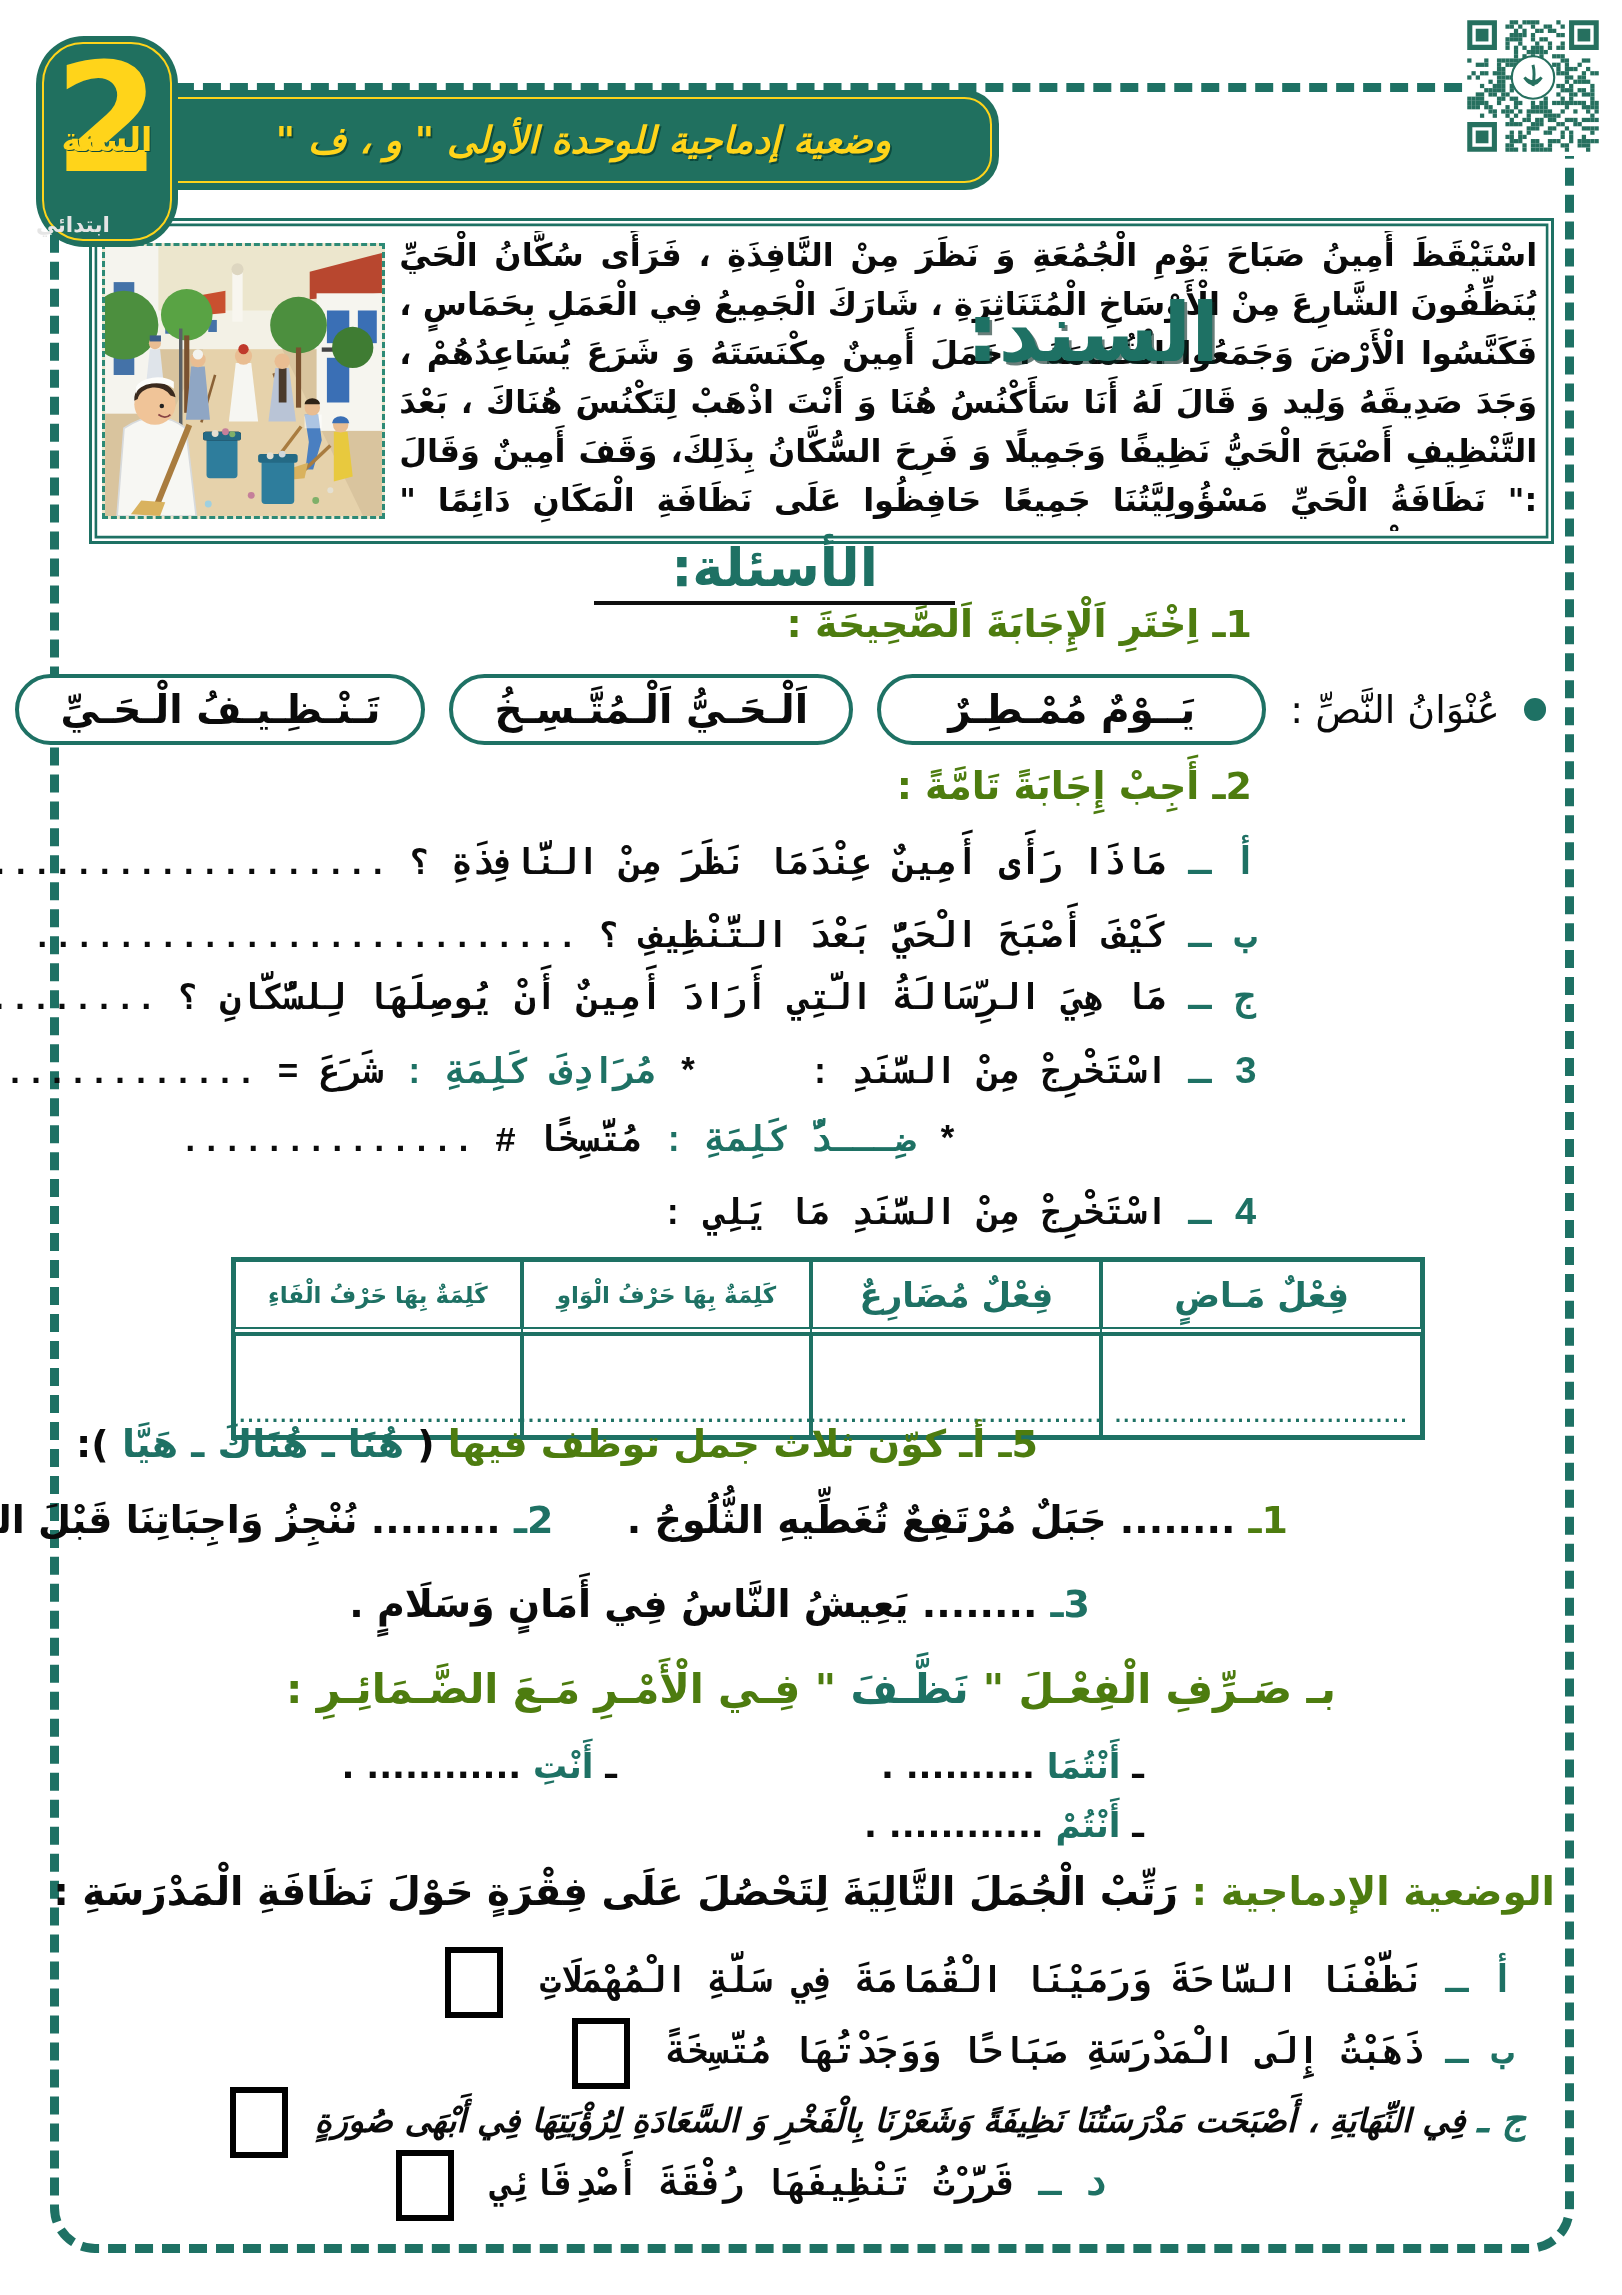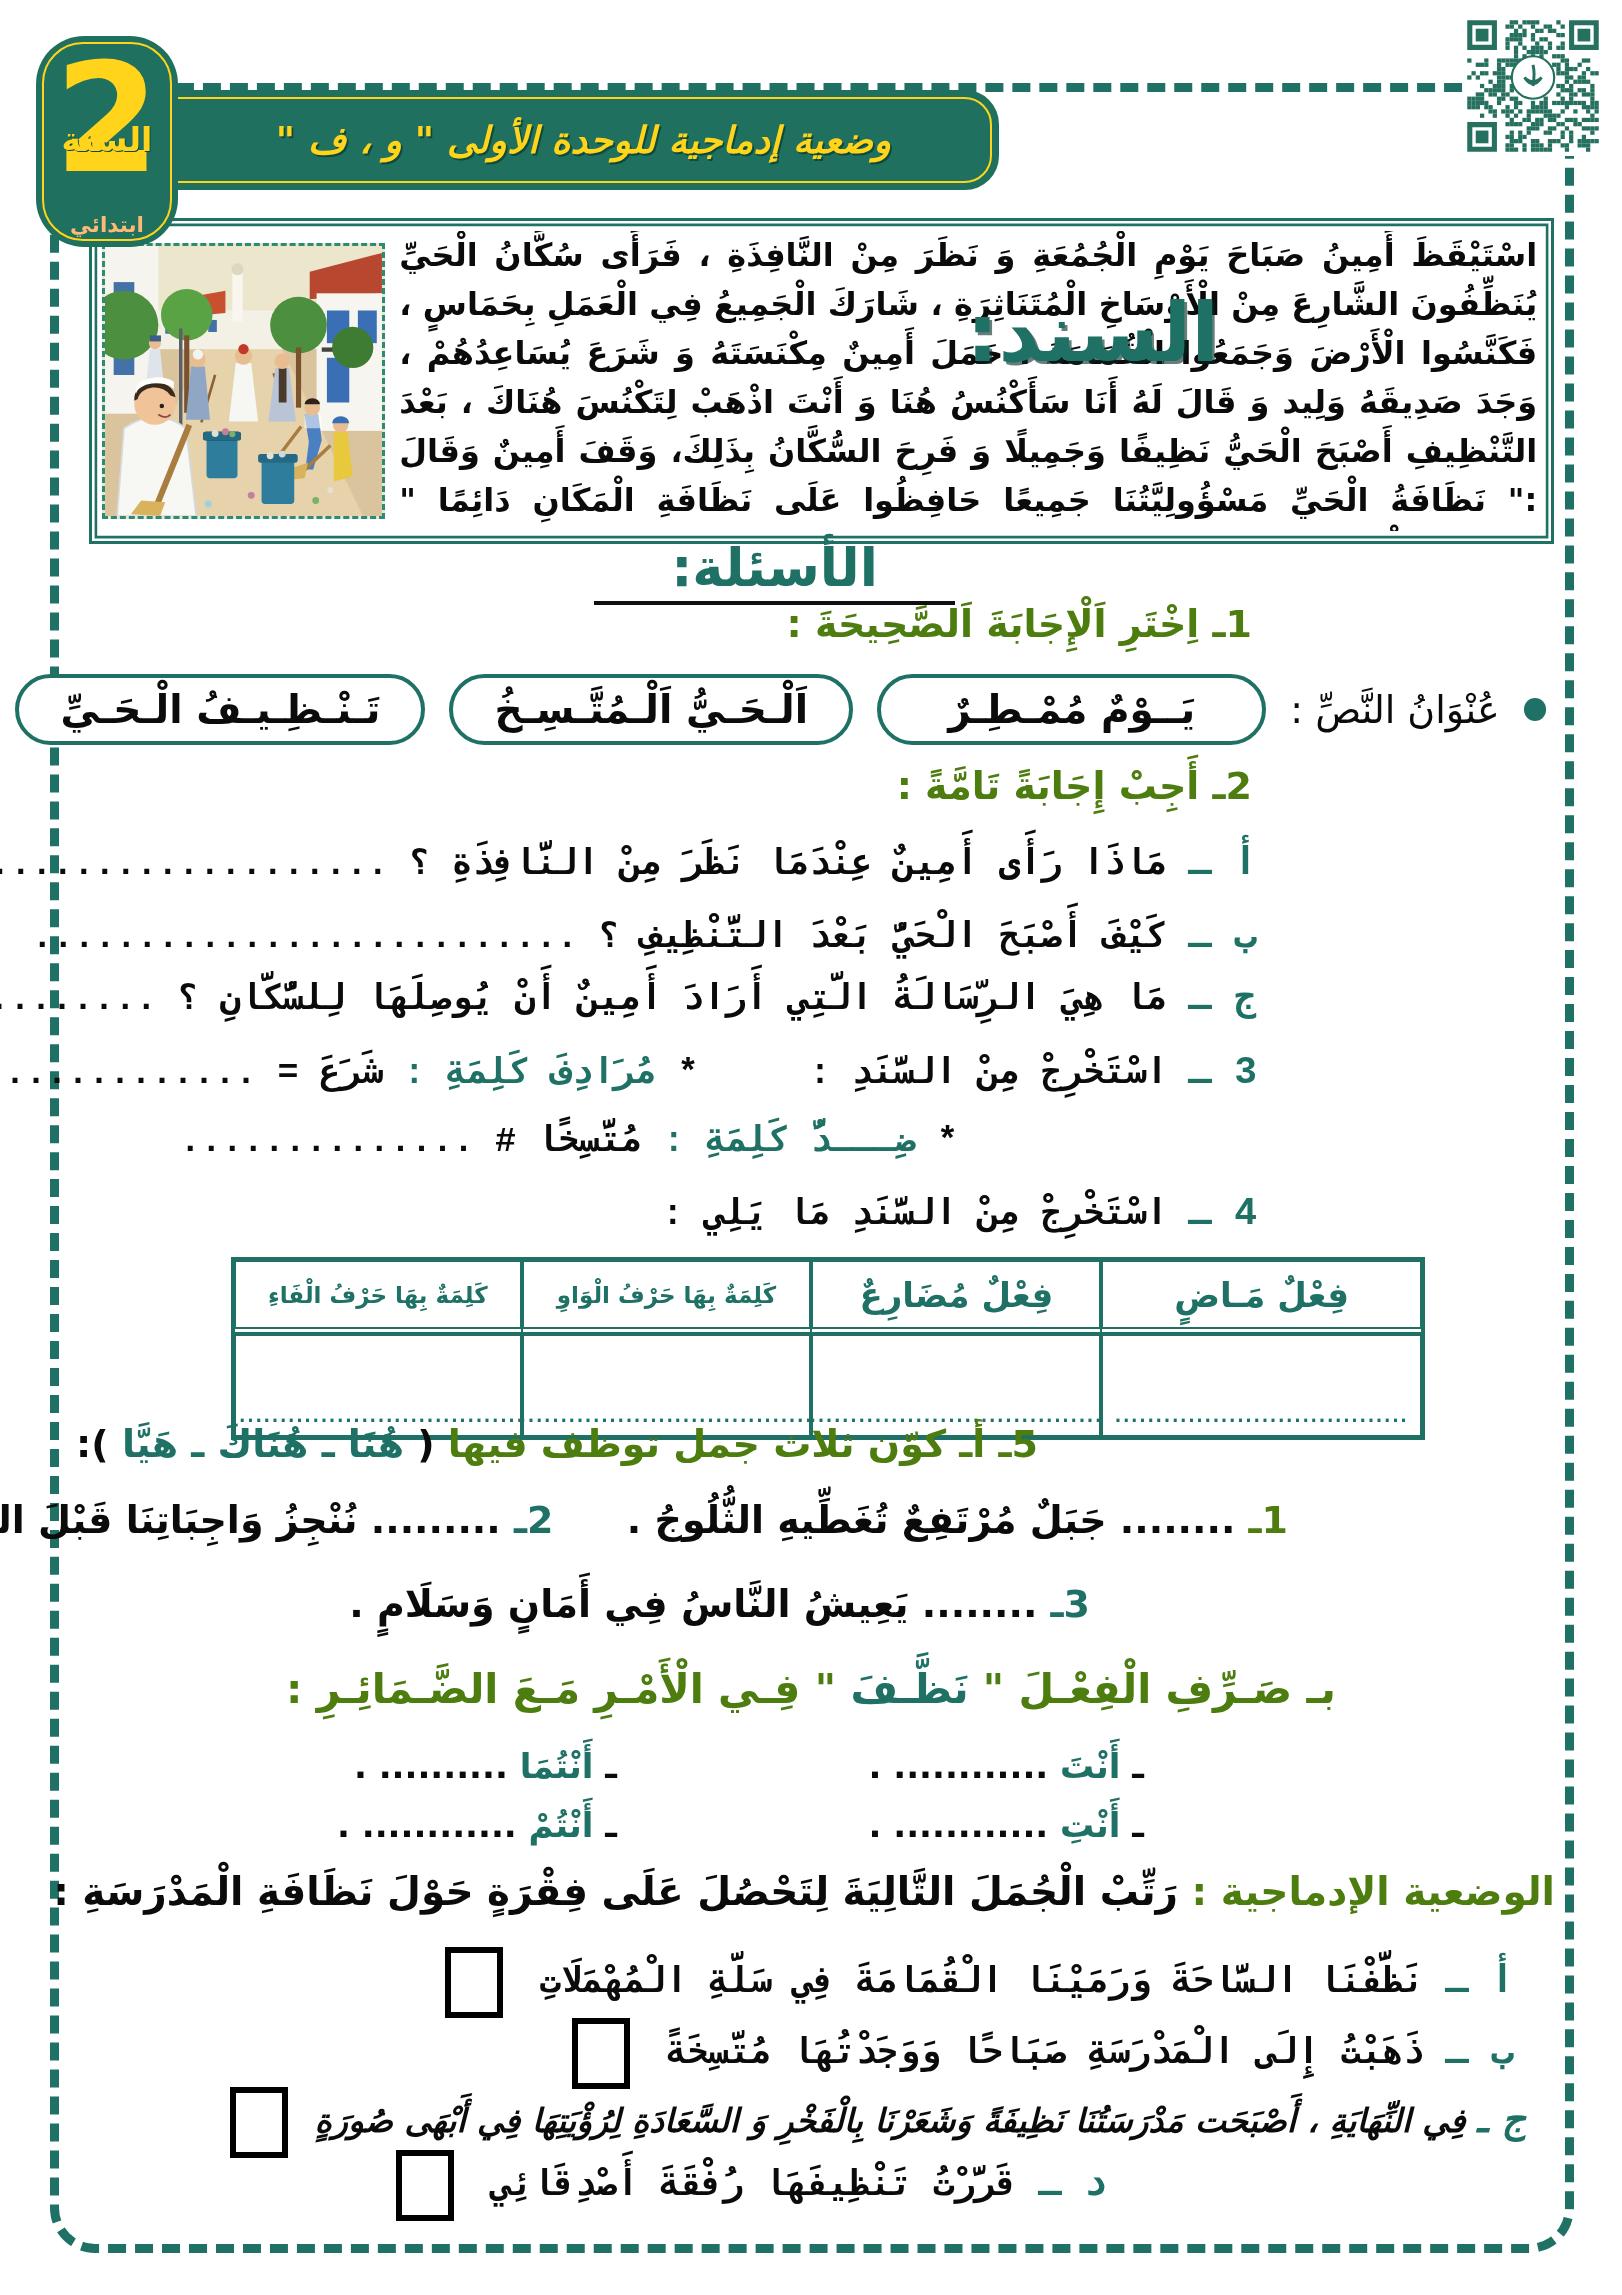--- a/index.html
+++ b/index.html
@@ -15,8 +15,8 @@
              font-weight:bold;color:#ffd41a;}
   .badge-grade{position:absolute;left:0;right:0;top:84px;text-align:center;font-size:33px;font-weight:bold;
              color:#ffd41a;letter-spacing:3.4px;text-shadow:0.9px 0.9px 0 #0c4a3e;}
-  .badge-level{position:absolute;left:0;right:0;bottom:10.3px;text-align:center;font-size:21.5px;font-weight:bold;
-             color:#fdba74;}
+  .badge-level{position:absolute;left:0;right:0;bottom:10.3px;text-align:left;font-size:21.5px;font-weight:bold;
+             color:#e5e5e5;}
   
   .banner{left:168px;top:90px;width:831px;height:100px;background:#20705f;border-radius:0 34px 34px 0;z-index:3;}
   .banner-inner{position:absolute;inset:6.9px;border:2.6px solid #ffd41a;border-radius:0 27.5px 27.5px 0;

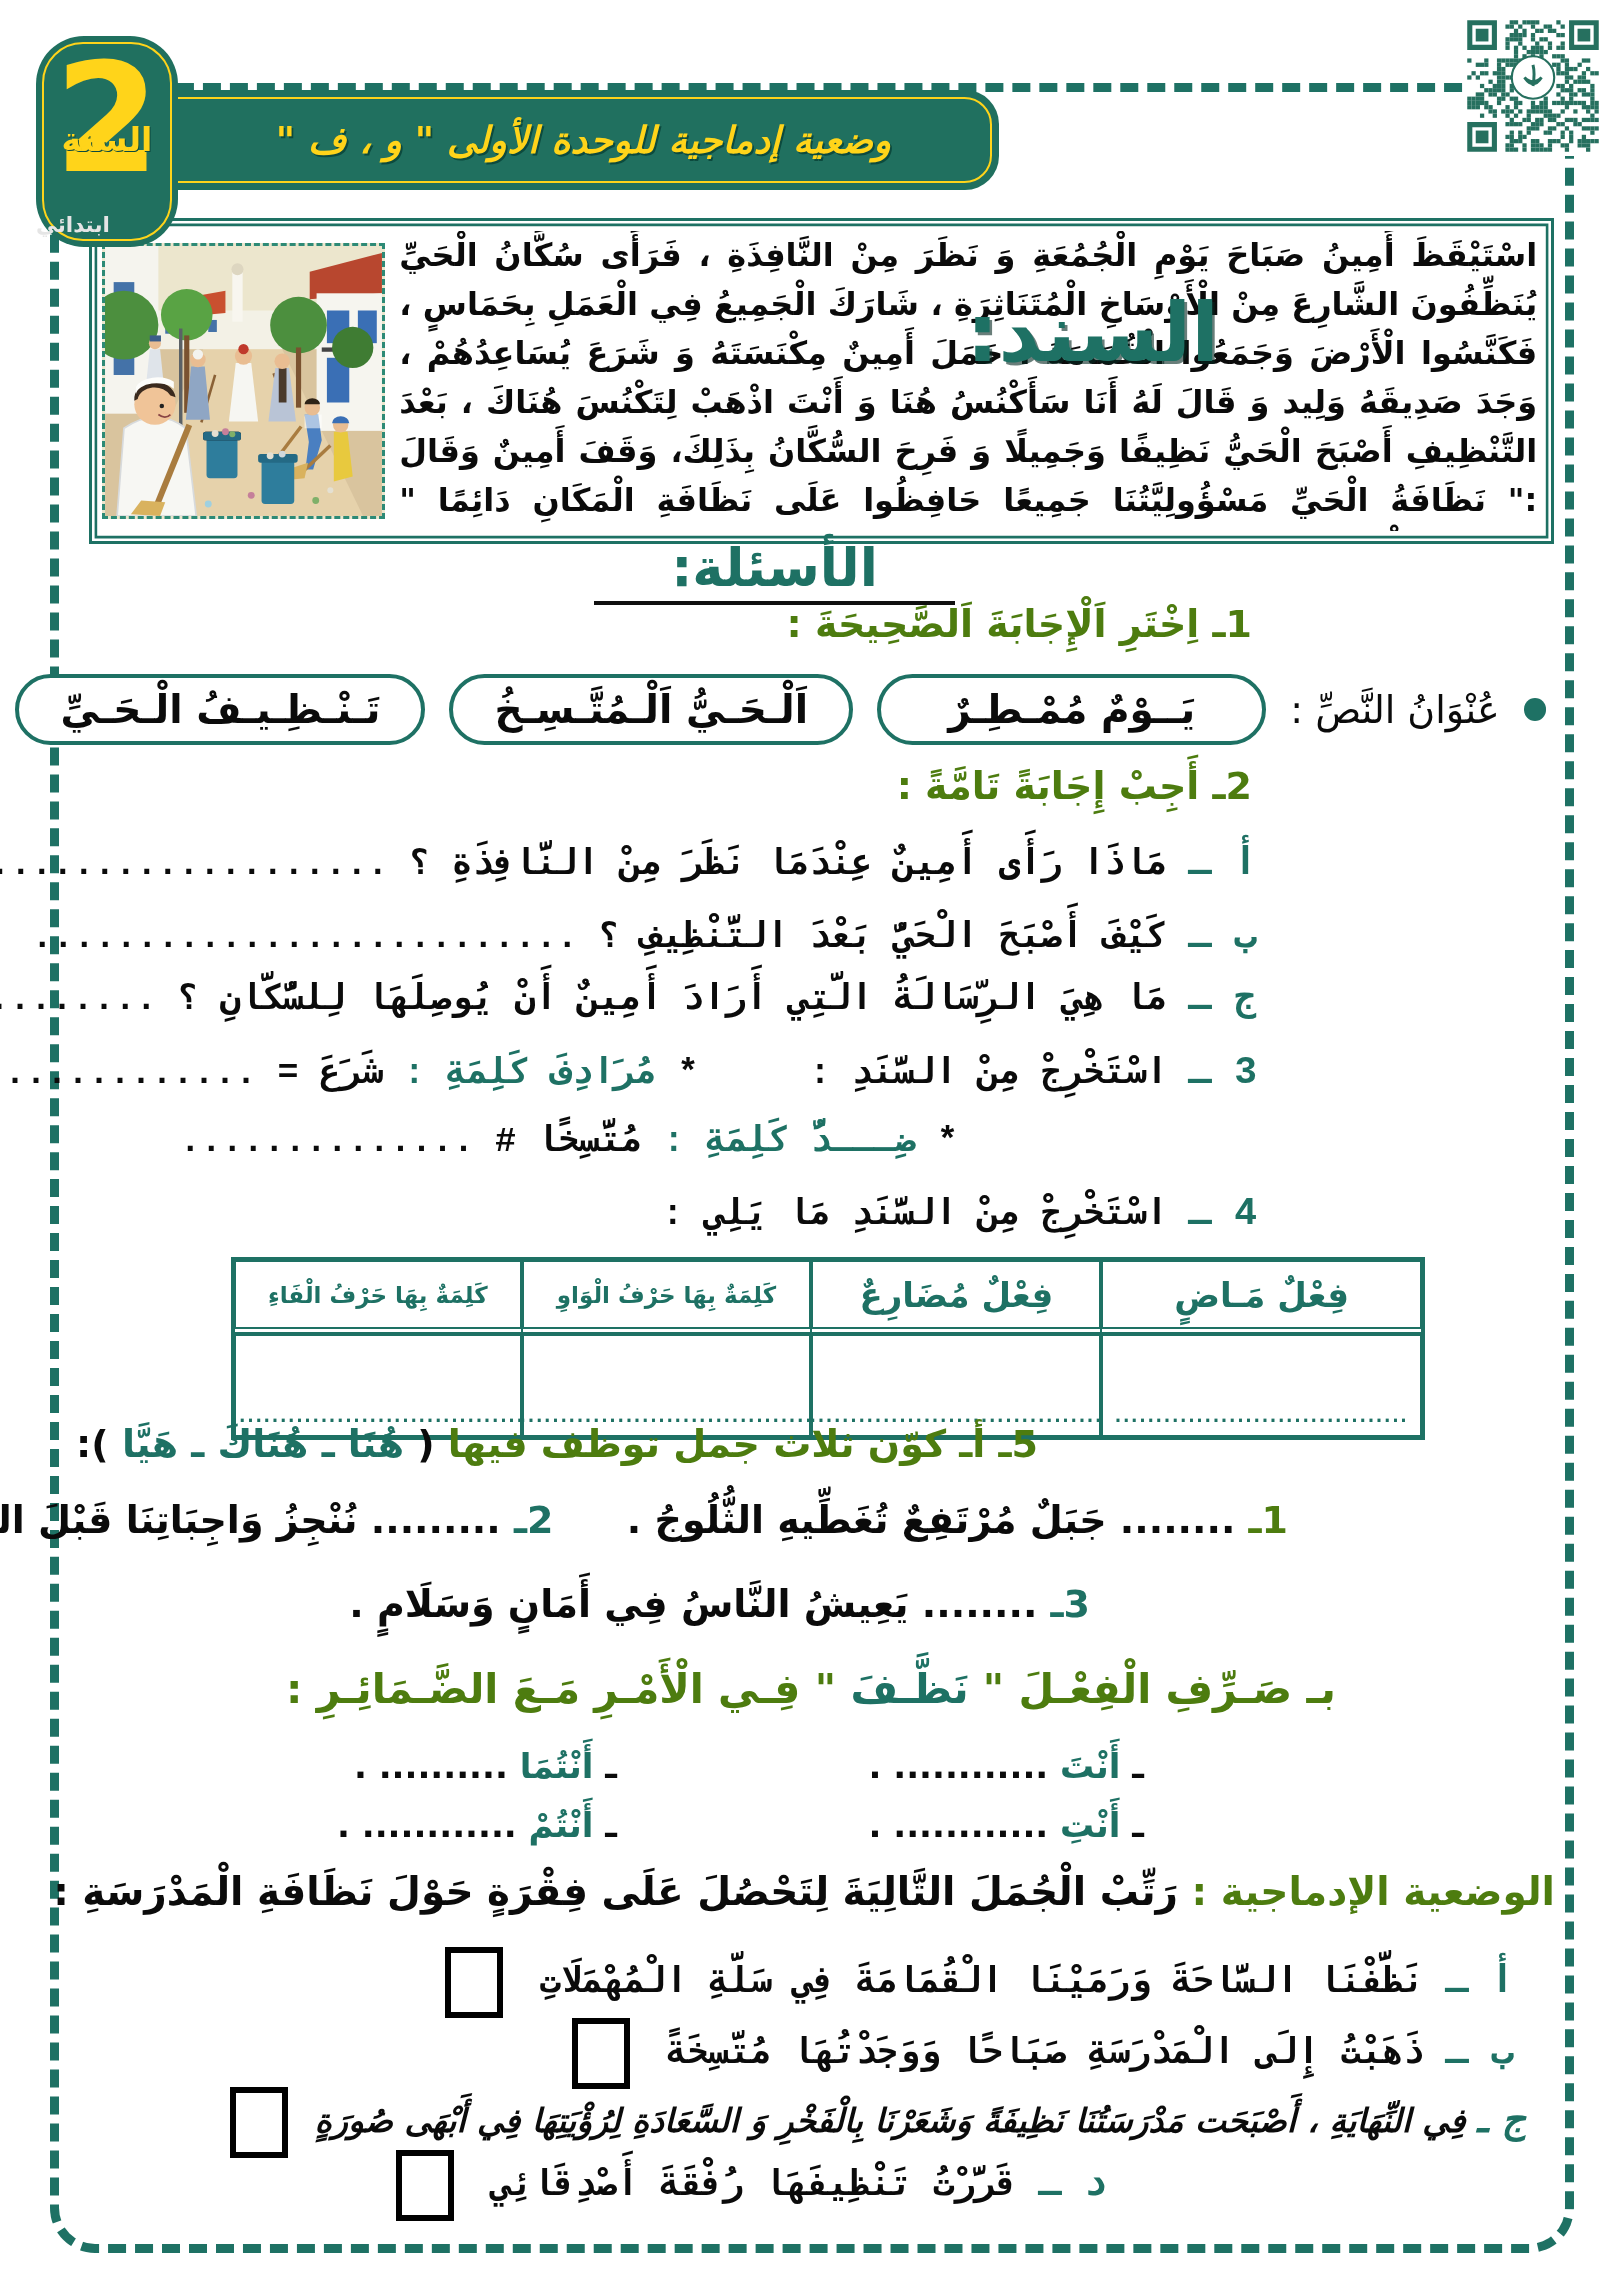--- a/index.html
+++ b/index.html
@@ -597,7 +597,6 @@
     <span class="red"> " فِـي الْأَمْـرِ مَـعَ الضَّـمَائِـرِ :</span>
   </div>
   <div class="abs pron">
-    <div><span>ـ </span><span class="teal">أَنْتَ</span> <span class="dots">............</span><span> .</span></div>
     <div><span>ـ </span><span class="teal">أَنْتُمَا</span> <span class="dots">..........</span><span> .</span></div>
     <div><span>ـ </span><span class="teal">أَنْتِ</span> <span class="dots">............</span><span> .</span></div>
     <div><span>ـ </span><span class="teal">أَنْتُمْ</span> <span class="dots">............</span><span> .</span></div>

